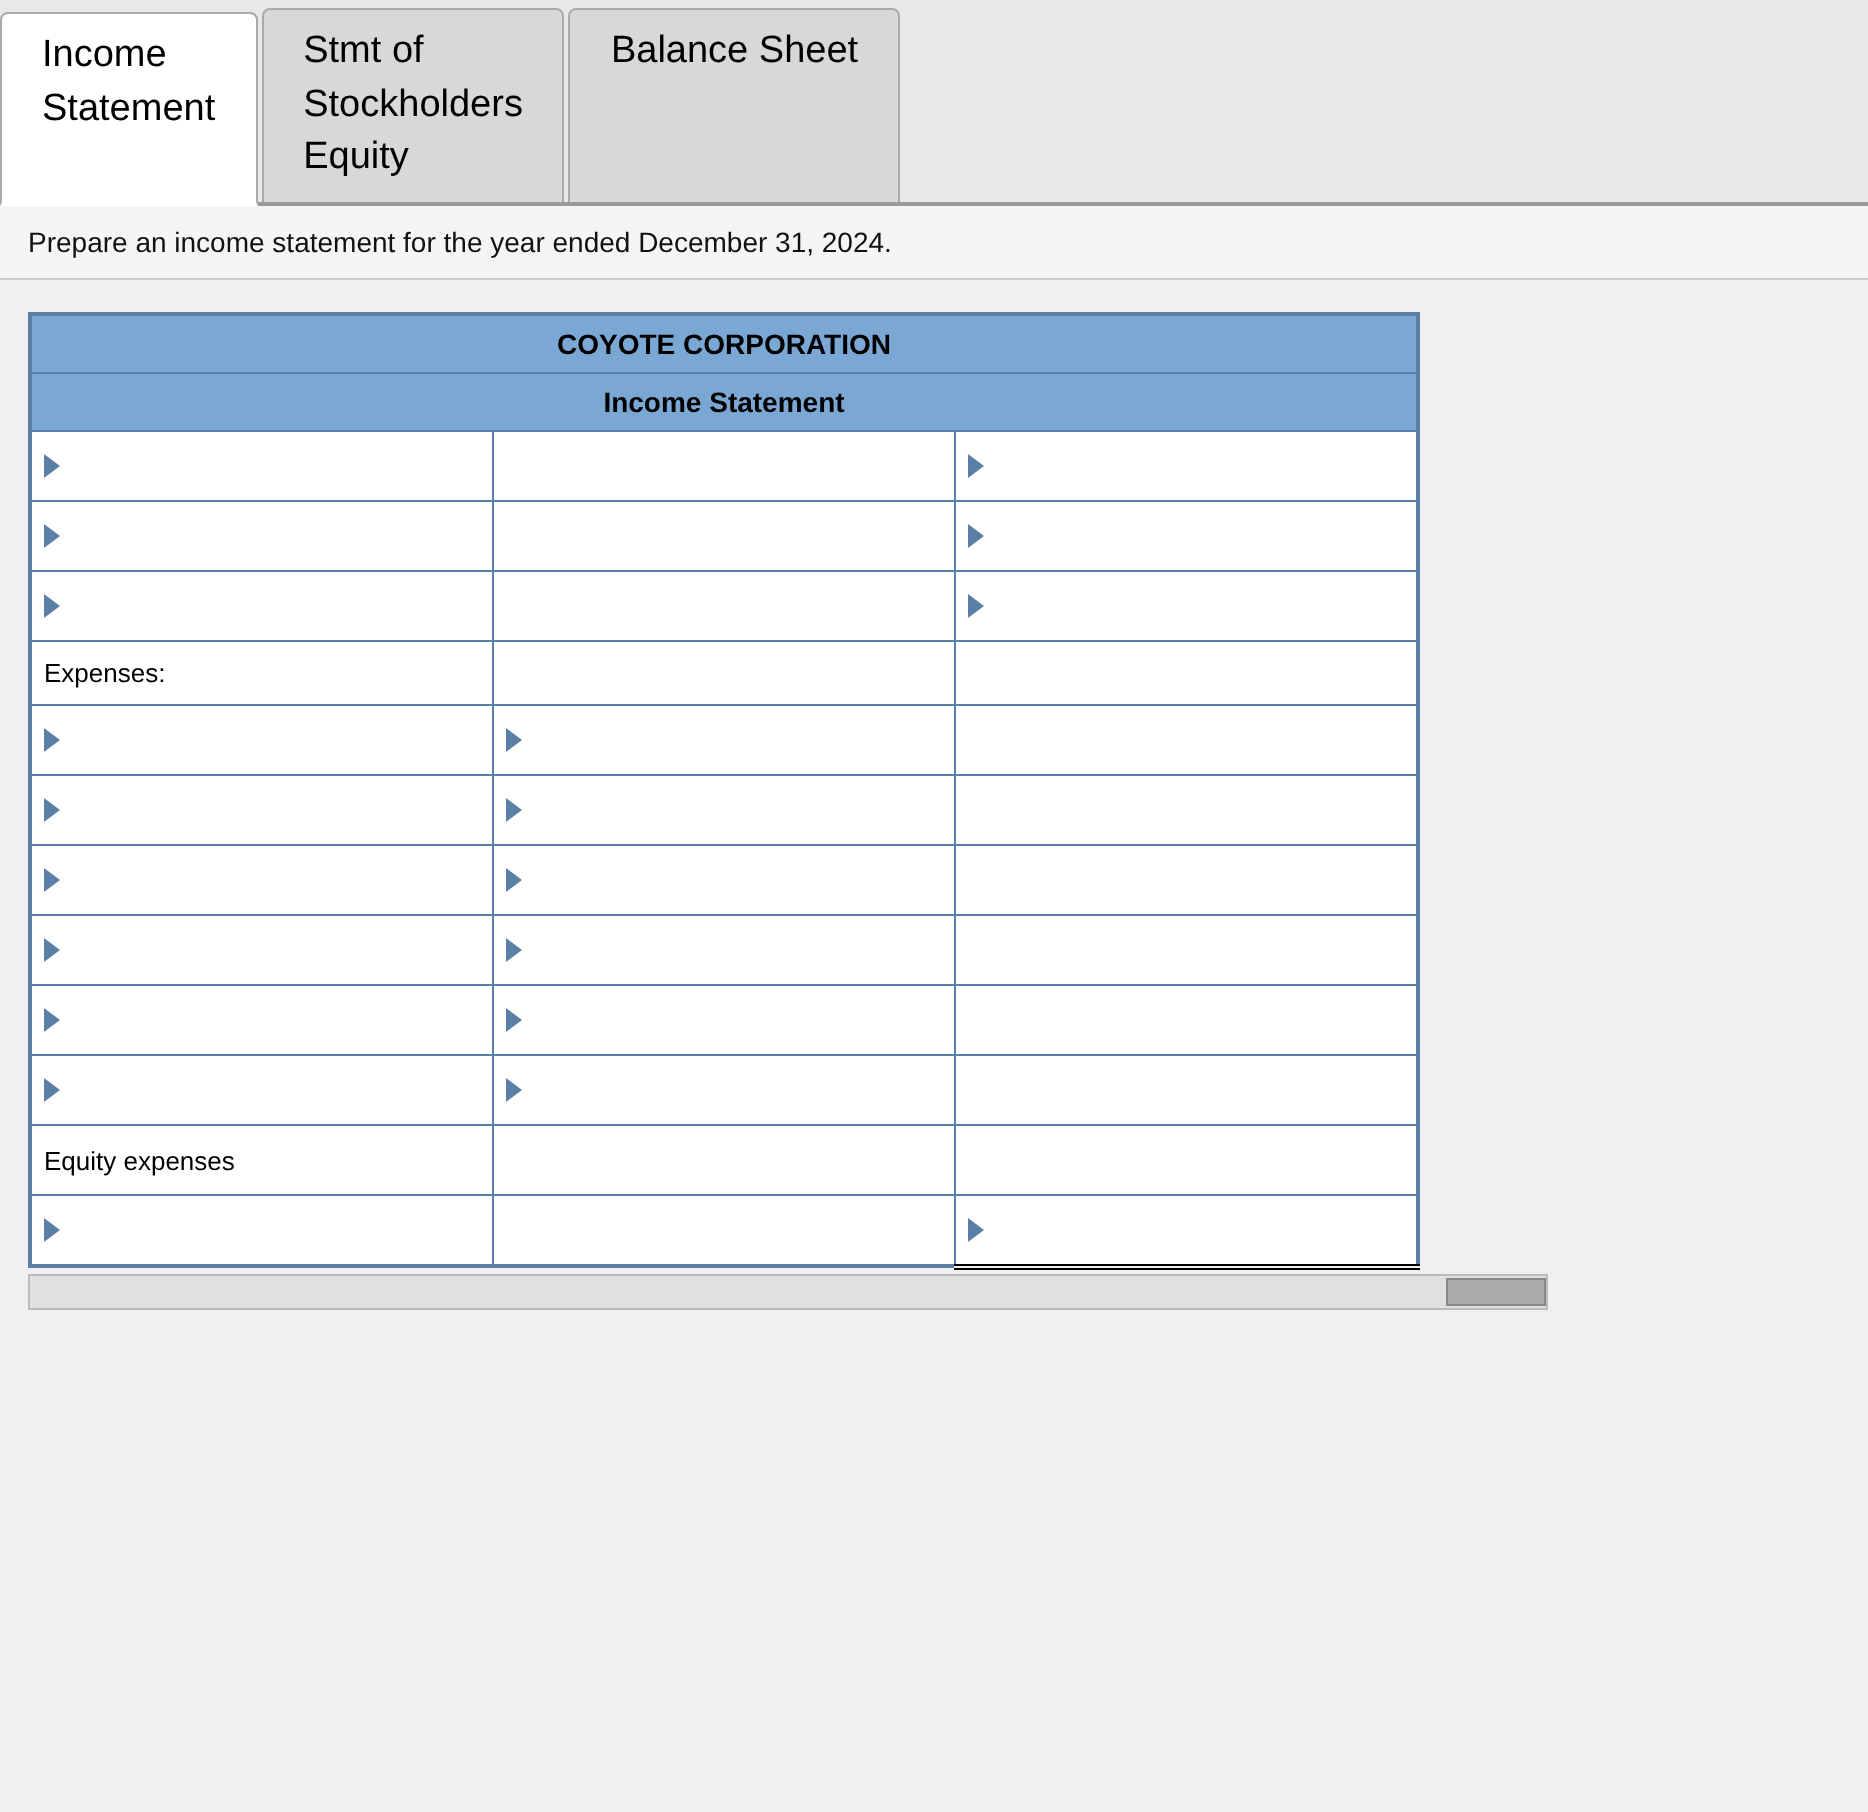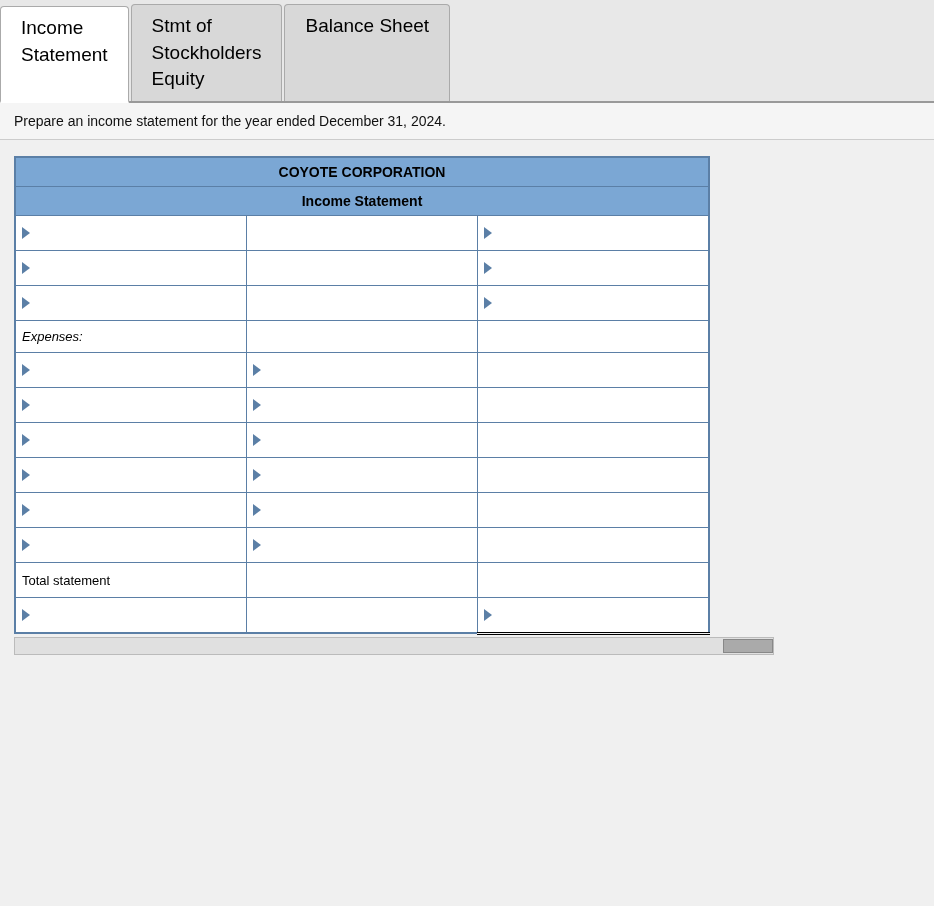--- a/index.html
+++ b/index.html
@@ -120,7 +120,6 @@
     .expenses-label td {
       background: #fff;
       font-weight: normal;
-      font-style: italic;
     }
 
     .total-expenses td {

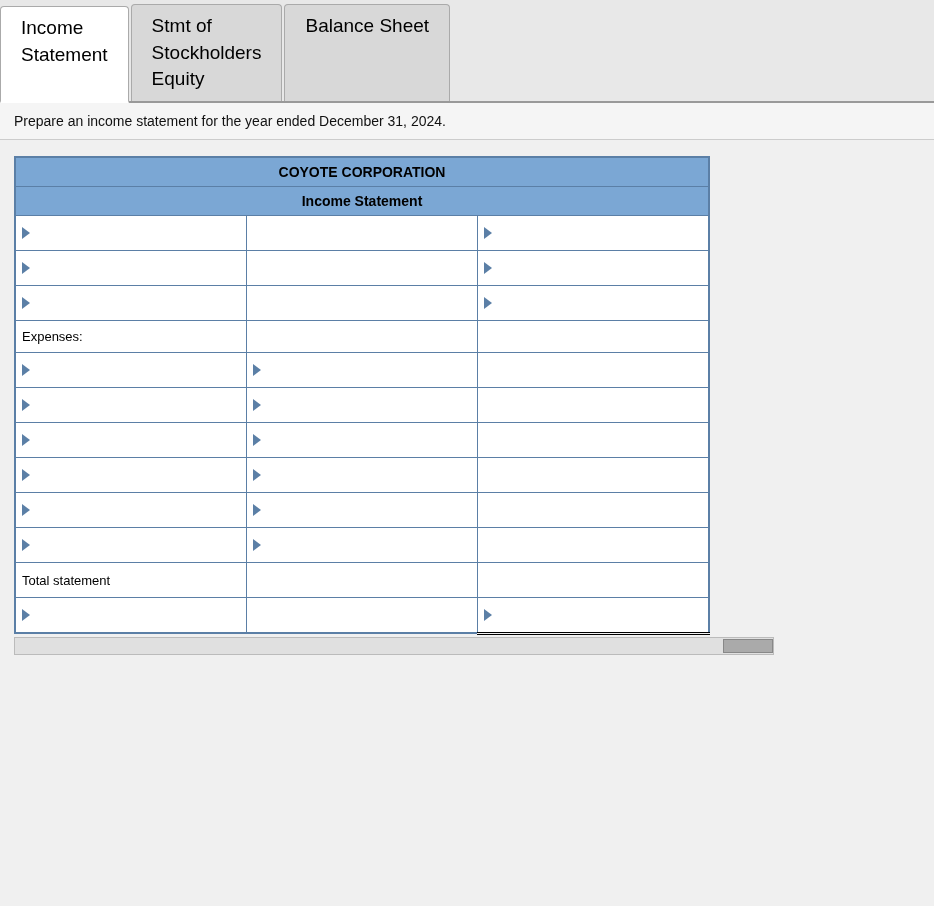--- a/index.html
+++ b/index.html
@@ -331,7 +331,7 @@
           <td><input class="cell-input-noborder" type="text" value="" style=""></td>
         </tr>
         <tr class="total-expenses bold-bottom">
-          <td><span class="label-text">    Total statement</span></td>
+          <td><span class="label-text">    Equity expenses</span></td>
           <td><input class="cell-input-noborder" type="text" value="" style=""></td>
           <td><input class="cell-input-noborder" type="text" value="" style=""></td>
         </tr>

